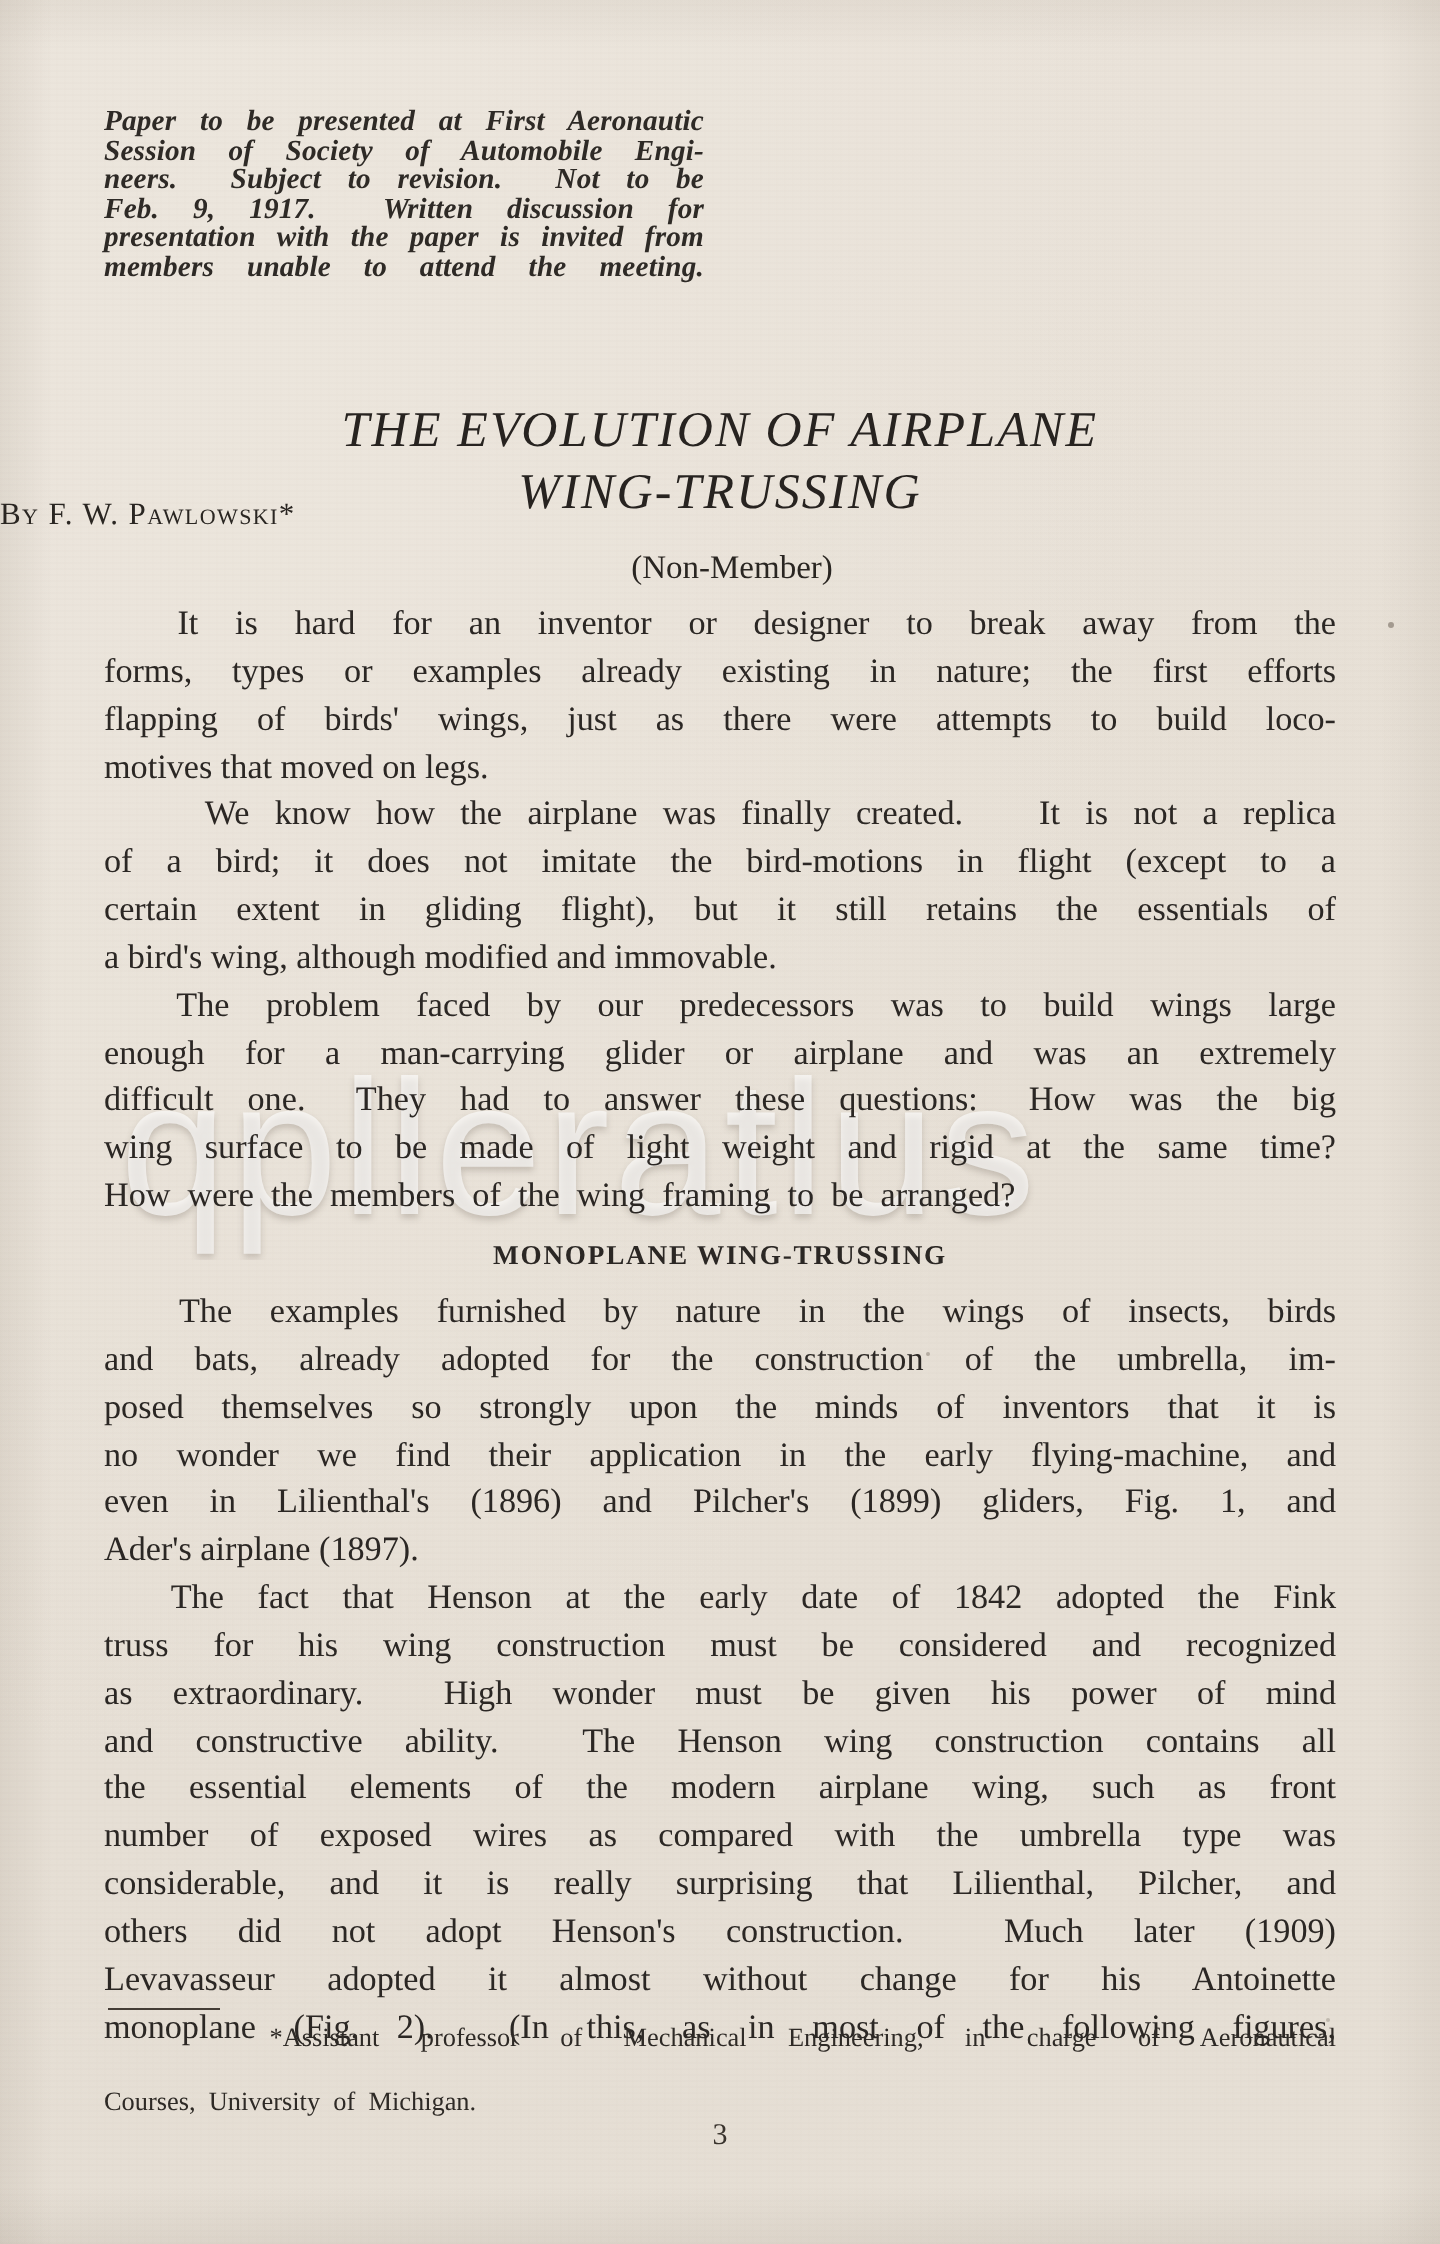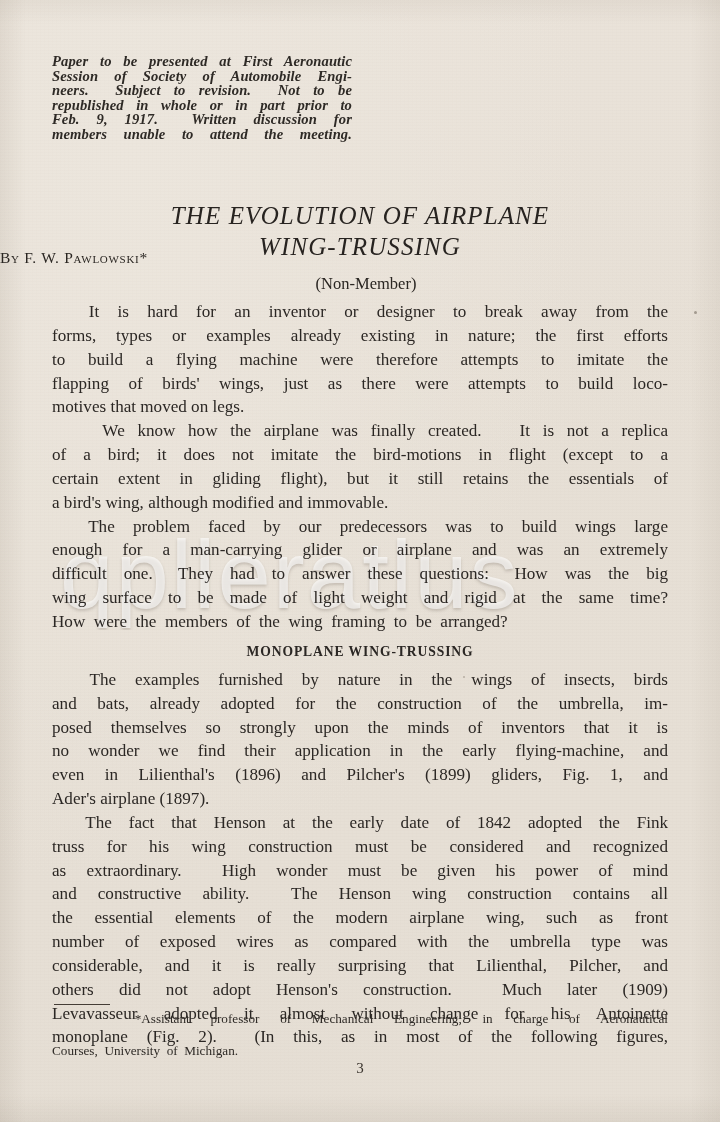--- a/index.html
+++ b/index.html
@@ -222,7 +222,6 @@
       <span class="ln j">Paper to be presented at First Aeronautic</span>
       <span class="ln j">Session  of  Society  of  Automobile  Engi-</span>
       <span class="ln j">neers.    Subject  to  revision.    Not  to  be</span>
-      <span class="ln j">republished  in  whole  or  in  part  prior  to</span>
       <span class="ln j">Feb.  9,  1917.    Written  discussion  for</span>
       <span class="ln j">members  unable  to  attend  the  meeting.</span>
     </div>

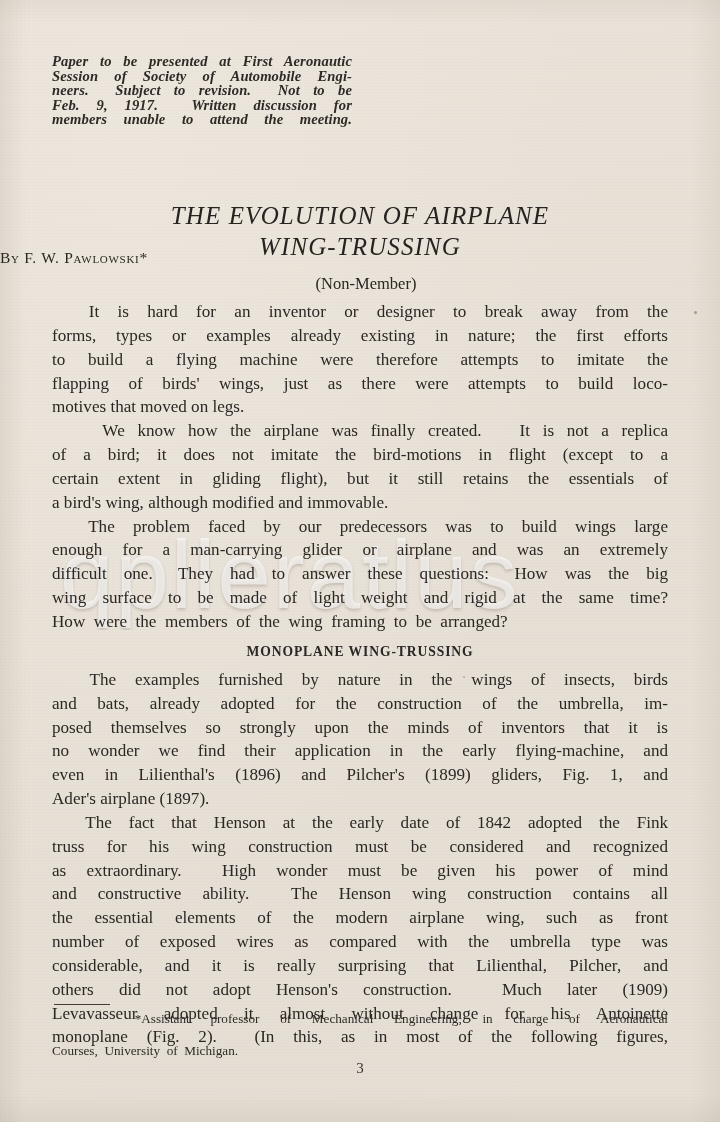--- a/index.html
+++ b/index.html
@@ -223,6 +223,7 @@
       <span class="ln j">Session  of  Society  of  Automobile  Engi-</span>
       <span class="ln j">neers.    Subject  to  revision.    Not  to  be</span>
       <span class="ln j">Feb.  9,  1917.    Written  discussion  for</span>
+      <span class="ln j">presentation with the paper is invited from</span>
       <span class="ln j">members  unable  to  attend  the  meeting.</span>
     </div>
 

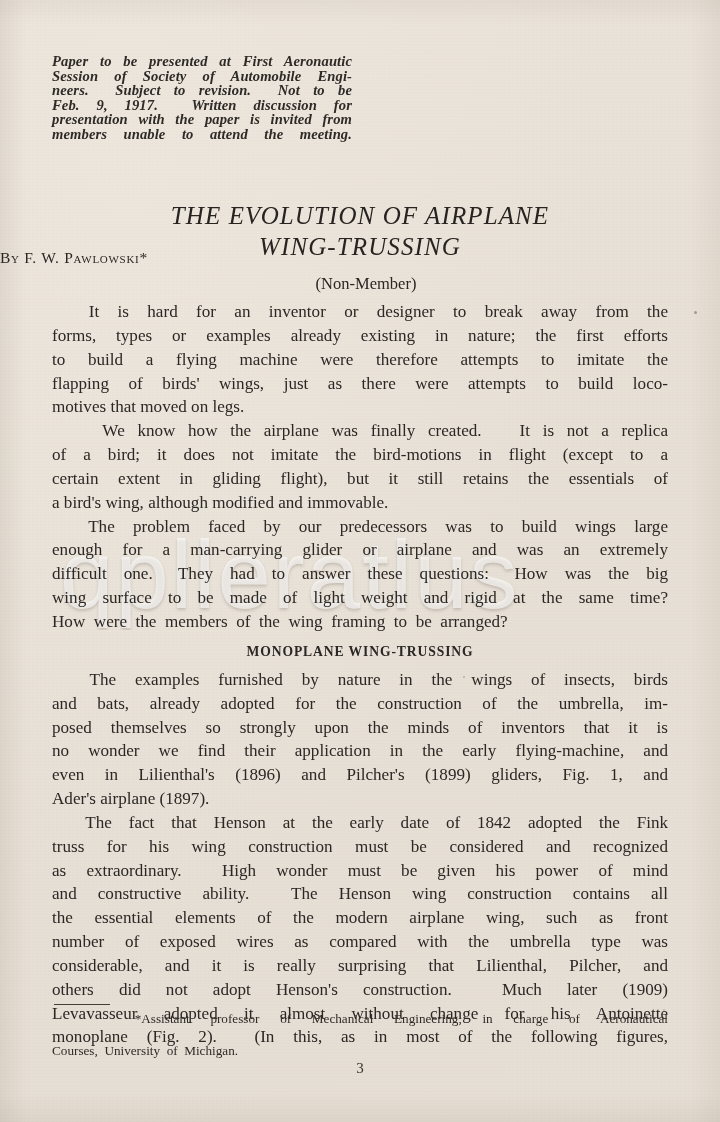--- a/index.html
+++ b/index.html
@@ -240,7 +240,6 @@
       <p class="para">
         <span class="ln">    It  is  hard  for  an  inventor  or  designer  to  break  away  from  the</span>
         <span class="ln">forms, types or examples already existing in nature; the first efforts</span>
-        <span class="ln">to  build  a  flying  machine  were  therefore  attempts  to  imitate  the</span>
         <span class="ln">flapping  of  birds'  wings,  just  as  there  were  attempts  to  build  loco-</span>
         <span class="ln last">motives that moved on legs.</span>
       </p>

